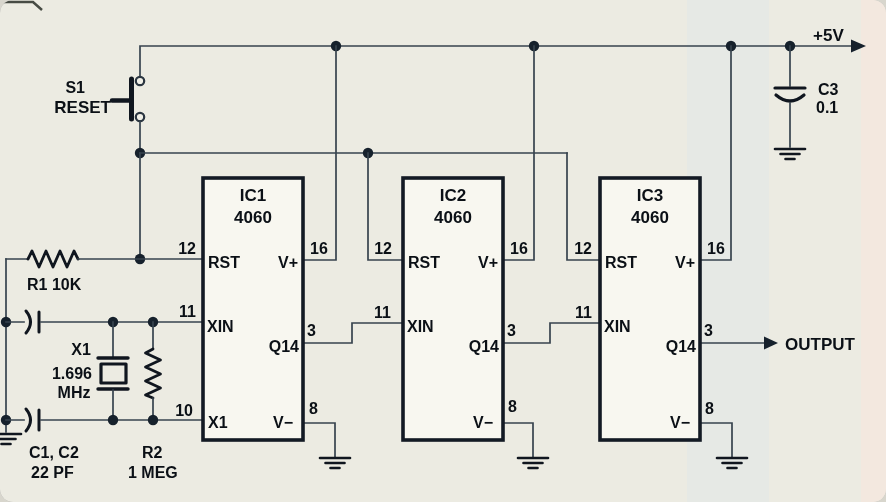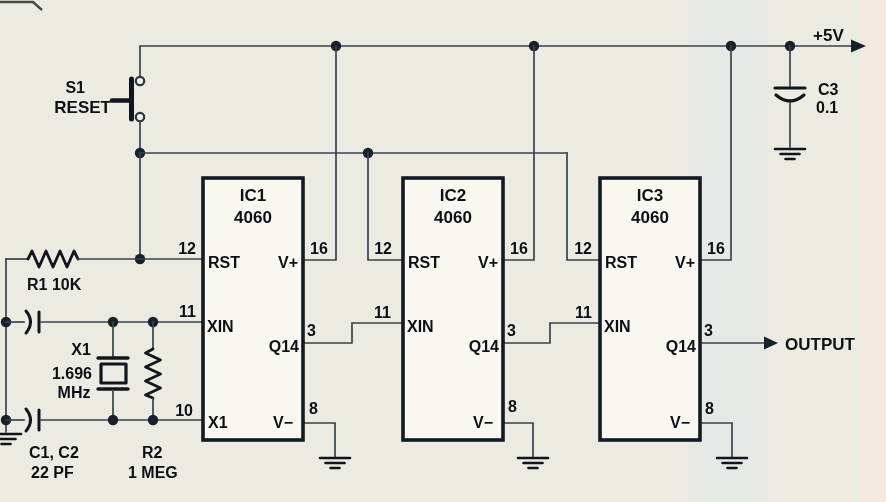--- a/index.html
+++ b/index.html
@@ -3,7 +3,7 @@
 <meta charset="utf-8">
 <style>
   html,body{margin:0;padding:0;background:#d8d6cd;}
-  .stage{position:relative;width:886px;height:502px;background:#a3a3a3;overflow:hidden;}
+  .stage{position:relative;width:886px;height:502px;background:#a3a3a3;overflow:hidden;border-radius:13px;}
   svg{display:block;}
   .wire{stroke:#37434e;stroke-width:1.7;fill:none;stroke-linecap:square;}
   .sym{stroke:#10161f;fill:none;stroke-linecap:round;stroke-linejoin:round;}

